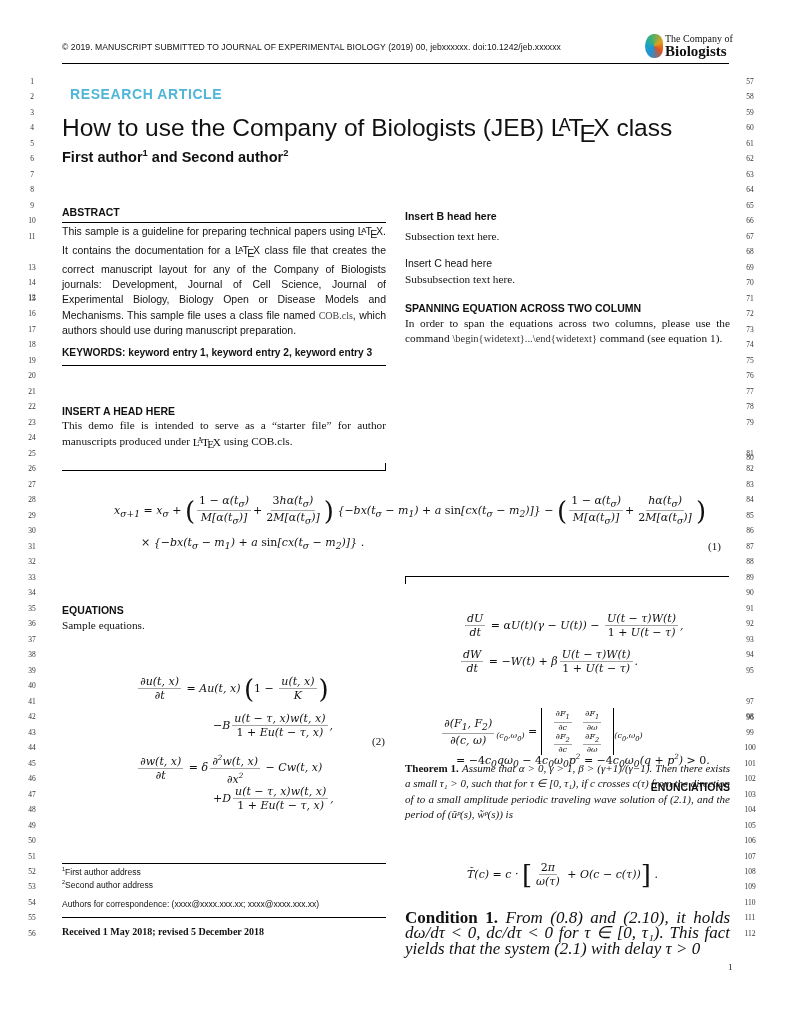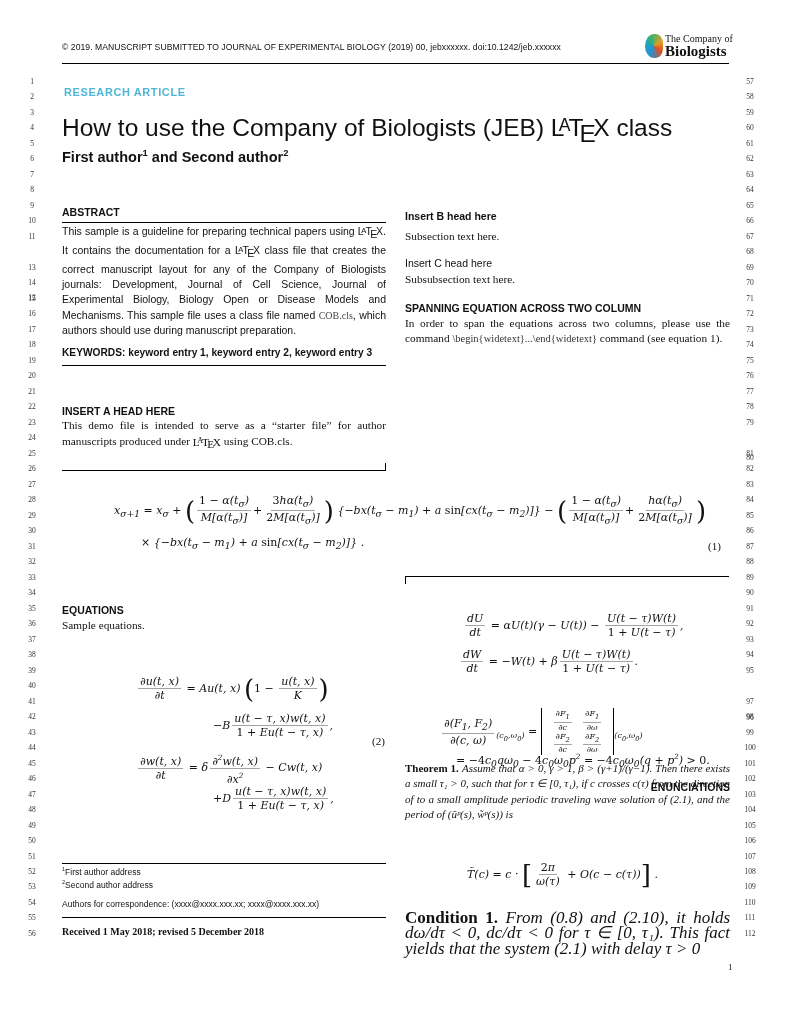--- a/index.html
+++ b/index.html
@@ -25,7 +25,7 @@
   .ln-left { left:22px; }
   .ln-right { left:740px; }
 
-  #kicker { left:64px; top:86px; color:#4fb6d8; font-weight:bold; font-size:11px; letter-spacing:0.6px; }
+  #kicker { left:70px; top:86px; color:#4fb6d8; font-weight:bold; font-size:14px; letter-spacing:0.6px; }
   #title { left:62px; top:114px; font-size:24.5px; white-space:nowrap; }
   #authors { left:62px; top:147px; font-weight:bold; font-size:14.5px; white-space:nowrap; }
   sup { font-size:65%; }

